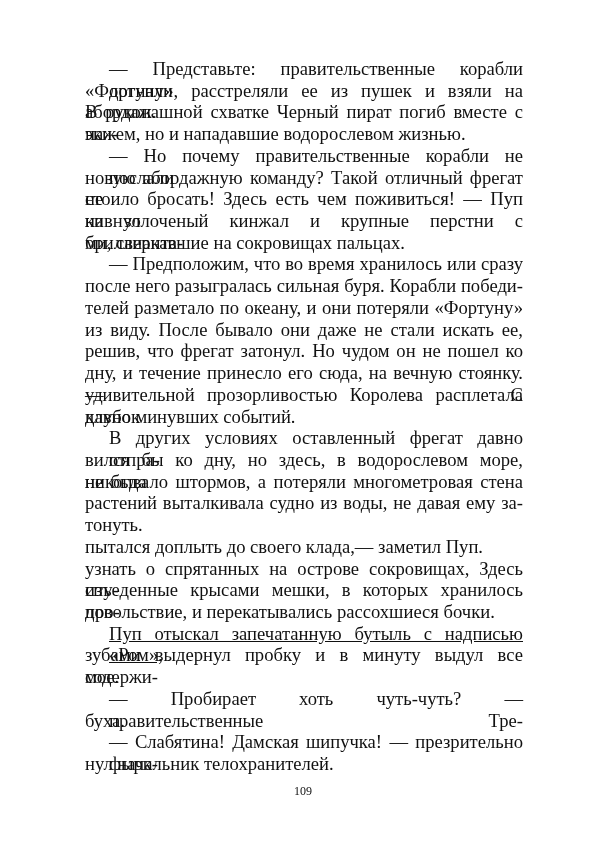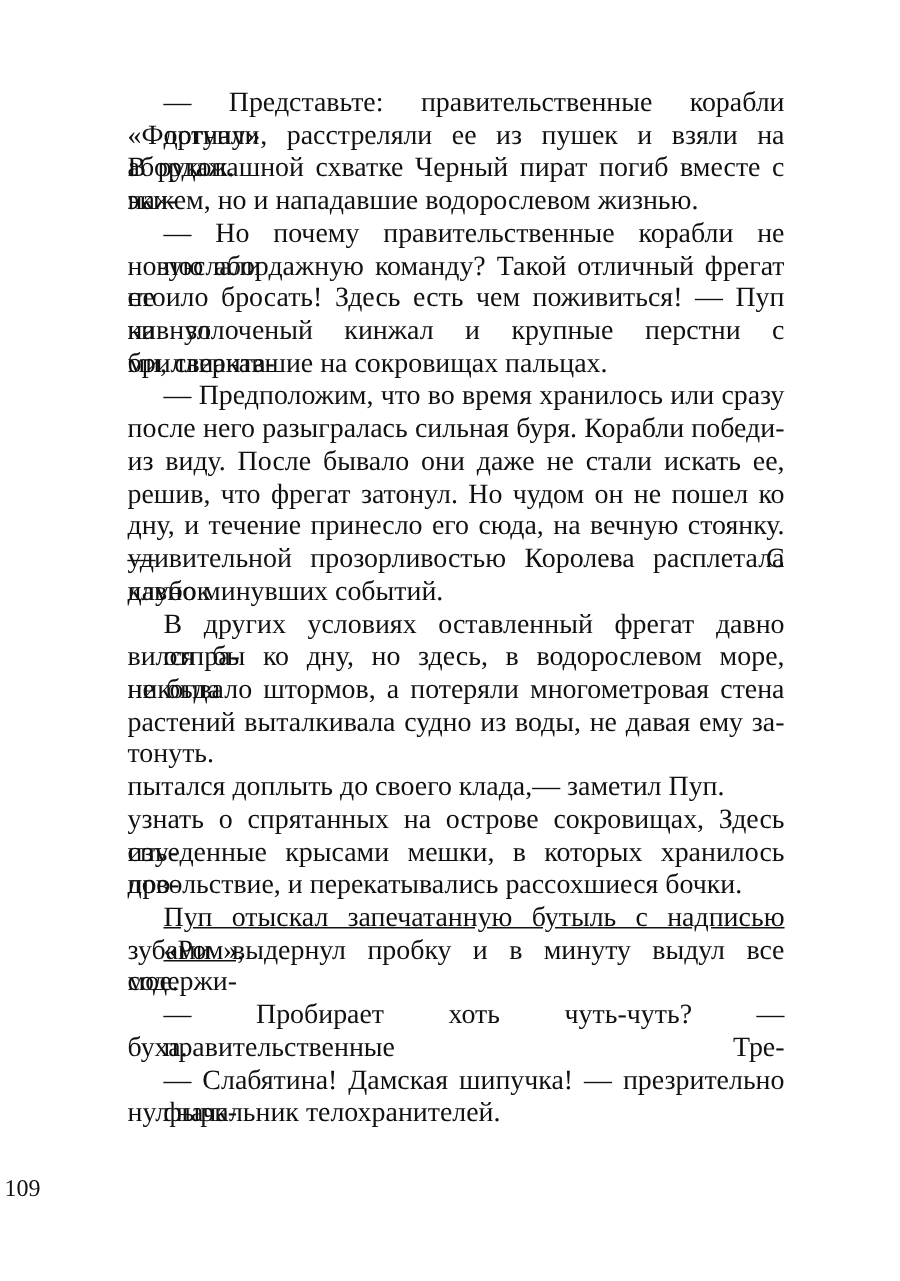--- a/index.html
+++ b/index.html
@@ -70,6 +70,7 @@
       <span class="line last" style="white-space: nowrap;">ми, сверкавшие на сокровищах пальцах.</span>
       <span class="line indent" style="white-space: normal;">— Предположим, что во время хранилось или сразу</span>
       <span class="line" style="white-space: normal;">после него разыгралась сильная буря. Корабли победи-</span>
+      <span class="line" style="white-space: normal;">телей разметало по океану, и они потеряли «Фортуну»</span>
       <span class="line" style="white-space: normal;">из виду. После бывало они даже не стали искать ее,</span>
       <span class="line" style="white-space: normal;">решив, что фрегат затонул. Но чудом он не пошел ко</span>
       <span class="line" style="white-space: normal;">дну, и течение принесло его сюда, на вечную стоянку.— С</span>

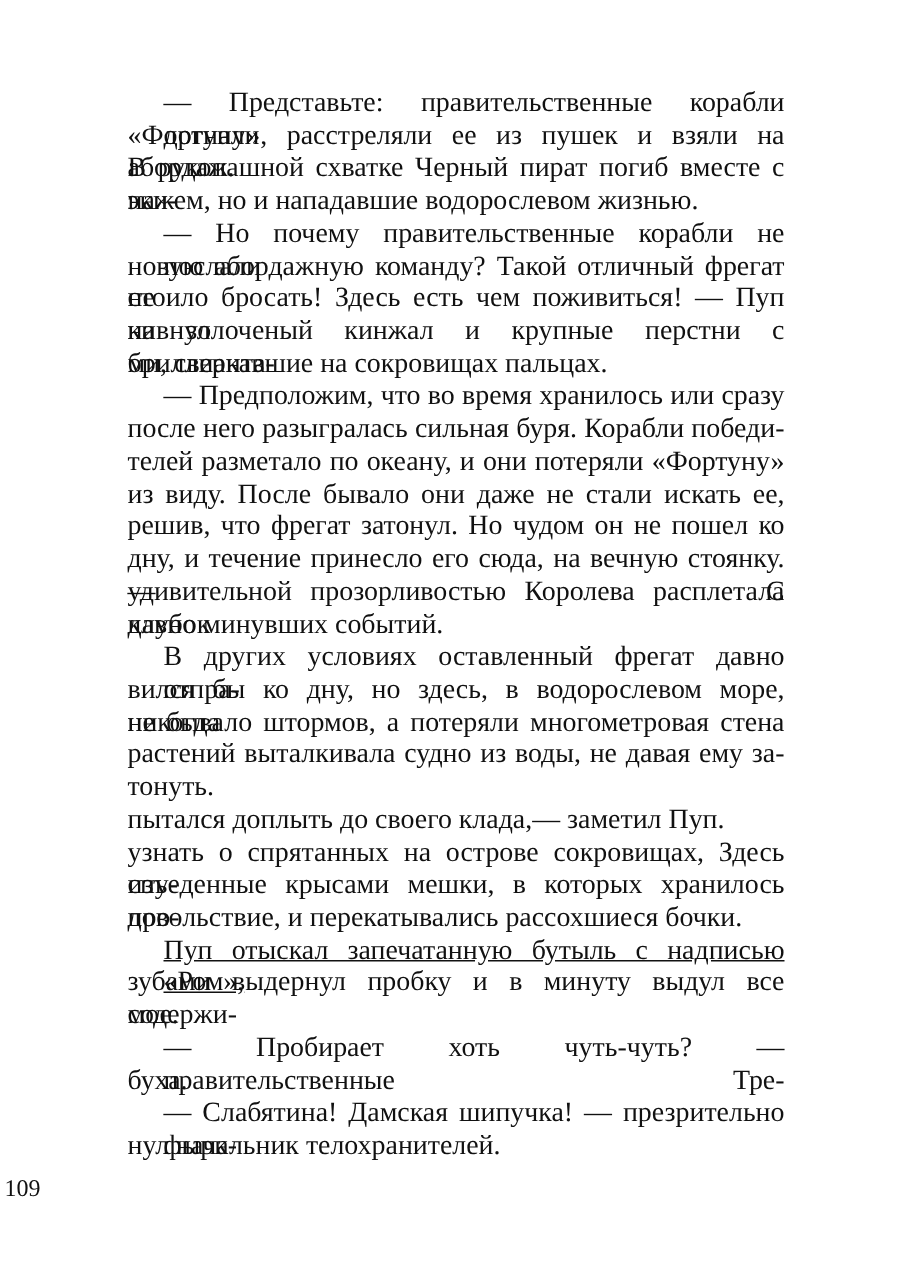--- a/index.html
+++ b/index.html
@@ -47,9 +47,9 @@
       left: 0;
       width: 600px;
       top: 784px;
-      text-align: left;
+      text-align: center;
       font-family: "Liberation Serif", "DejaVu Serif", serif;
-      font-size: 16px;
+      font-size: 12px;
       color: #111111;
     }
     .page-number span { position: relative; left: 3px; }

